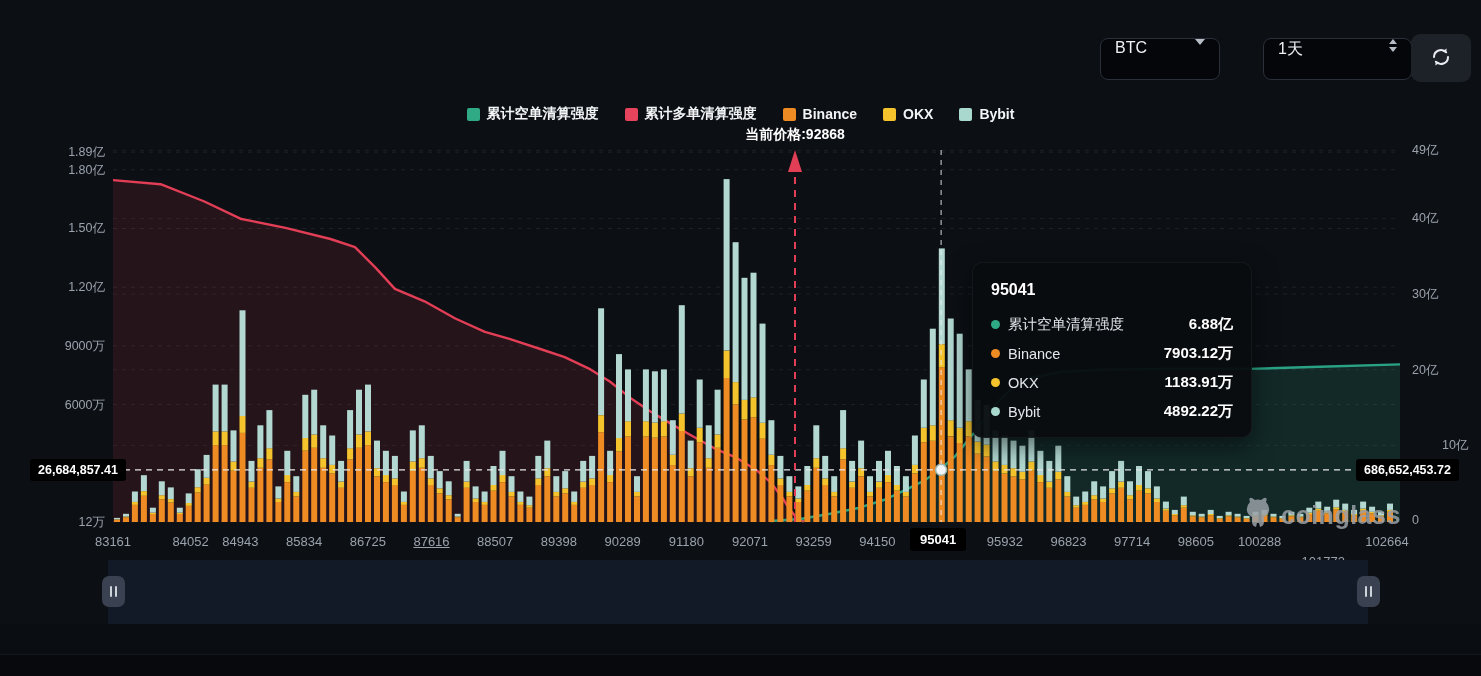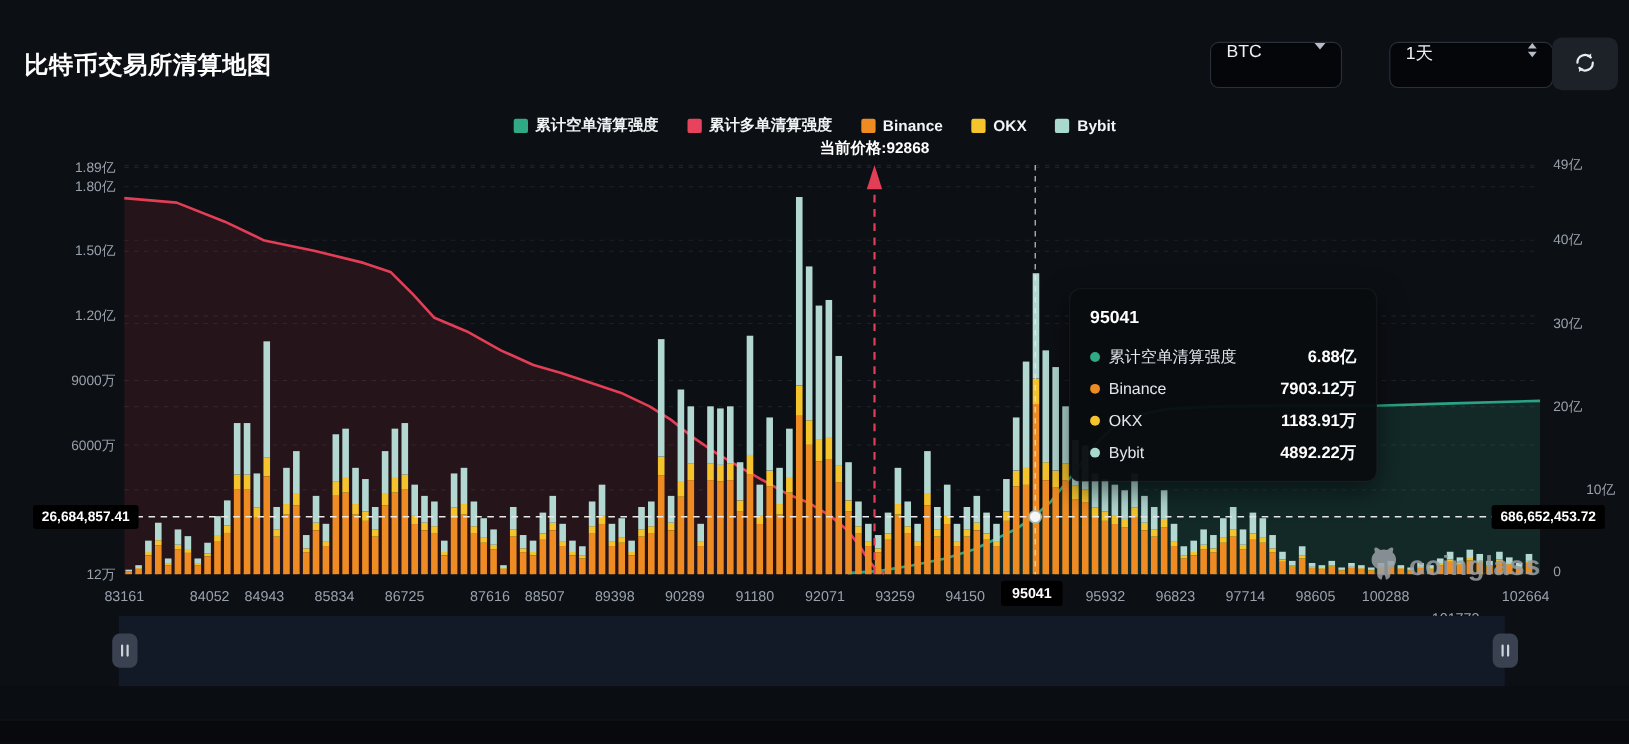--- a/index.html
+++ b/index.html
@@ -57,7 +57,6 @@
 
 <div class="stage">
 
-  <div class="page-title">比特币交易所清算地图</div>
 
   <div class="select-box sel-symbol">
     <span>BTC</span>

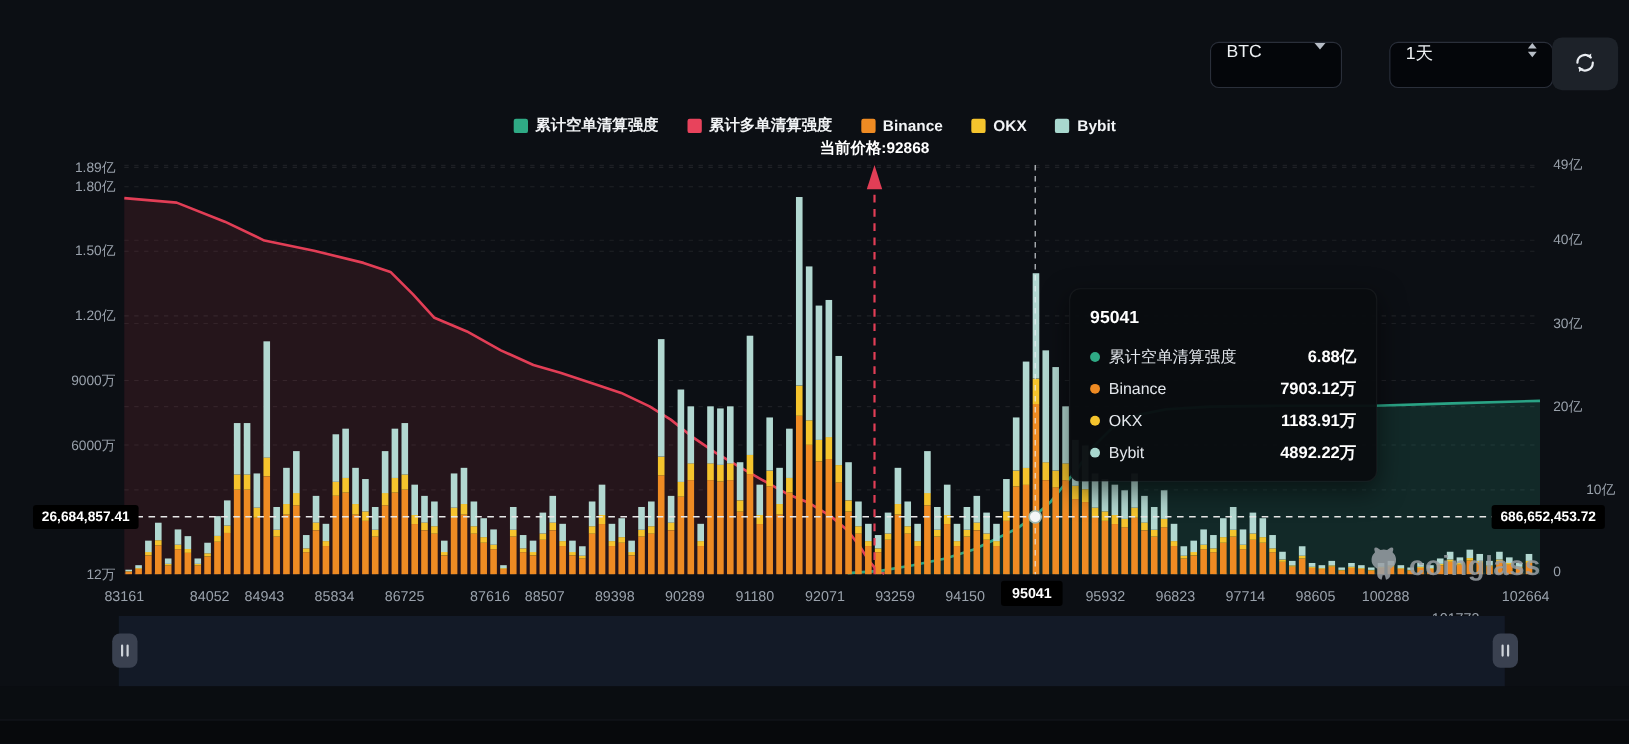--- a/index.html
+++ b/index.html
@@ -584,7 +584,7 @@
       <div style="position: absolute; font-size: 13px; color: rgb(154, 162, 172); white-space: nowrap; left: 208.4px; width: 64px; text-align: center; top: 534px;">84943</div>
       <div style="position: absolute; font-size: 13px; color: rgb(154, 162, 172); white-space: nowrap; left: 272.1px; width: 64px; text-align: center; top: 534px;">85834</div>
       <div style="position: absolute; font-size: 13px; color: rgb(154, 162, 172); white-space: nowrap; left: 335.8px; width: 64px; text-align: center; top: 534px;">86725</div>
-      <div style="position: absolute; font-size: 13px; color: rgb(154, 162, 172); white-space: nowrap; left: 399.5px; width: 64px; text-align: right; top: 534px;">87616</div>
+      <div style="position: absolute; font-size: 13px; color: rgb(154, 162, 172); white-space: nowrap; left: 399.5px; width: 64px; text-align: center; top: 534px; text-decoration: underline;">87616</div>
       <div style="position: absolute; font-size: 13px; color: rgb(154, 162, 172); white-space: nowrap; left: 463.2px; width: 64px; text-align: center; top: 534px;">88507</div>
       <div style="position: absolute; font-size: 13px; color: rgb(154, 162, 172); white-space: nowrap; left: 526.9px; width: 64px; text-align: center; top: 534px;">89398</div>
       <div style="position: absolute; font-size: 13px; color: rgb(154, 162, 172); white-space: nowrap; left: 590.6px; width: 64px; text-align: center; top: 534px;">90289</div>

